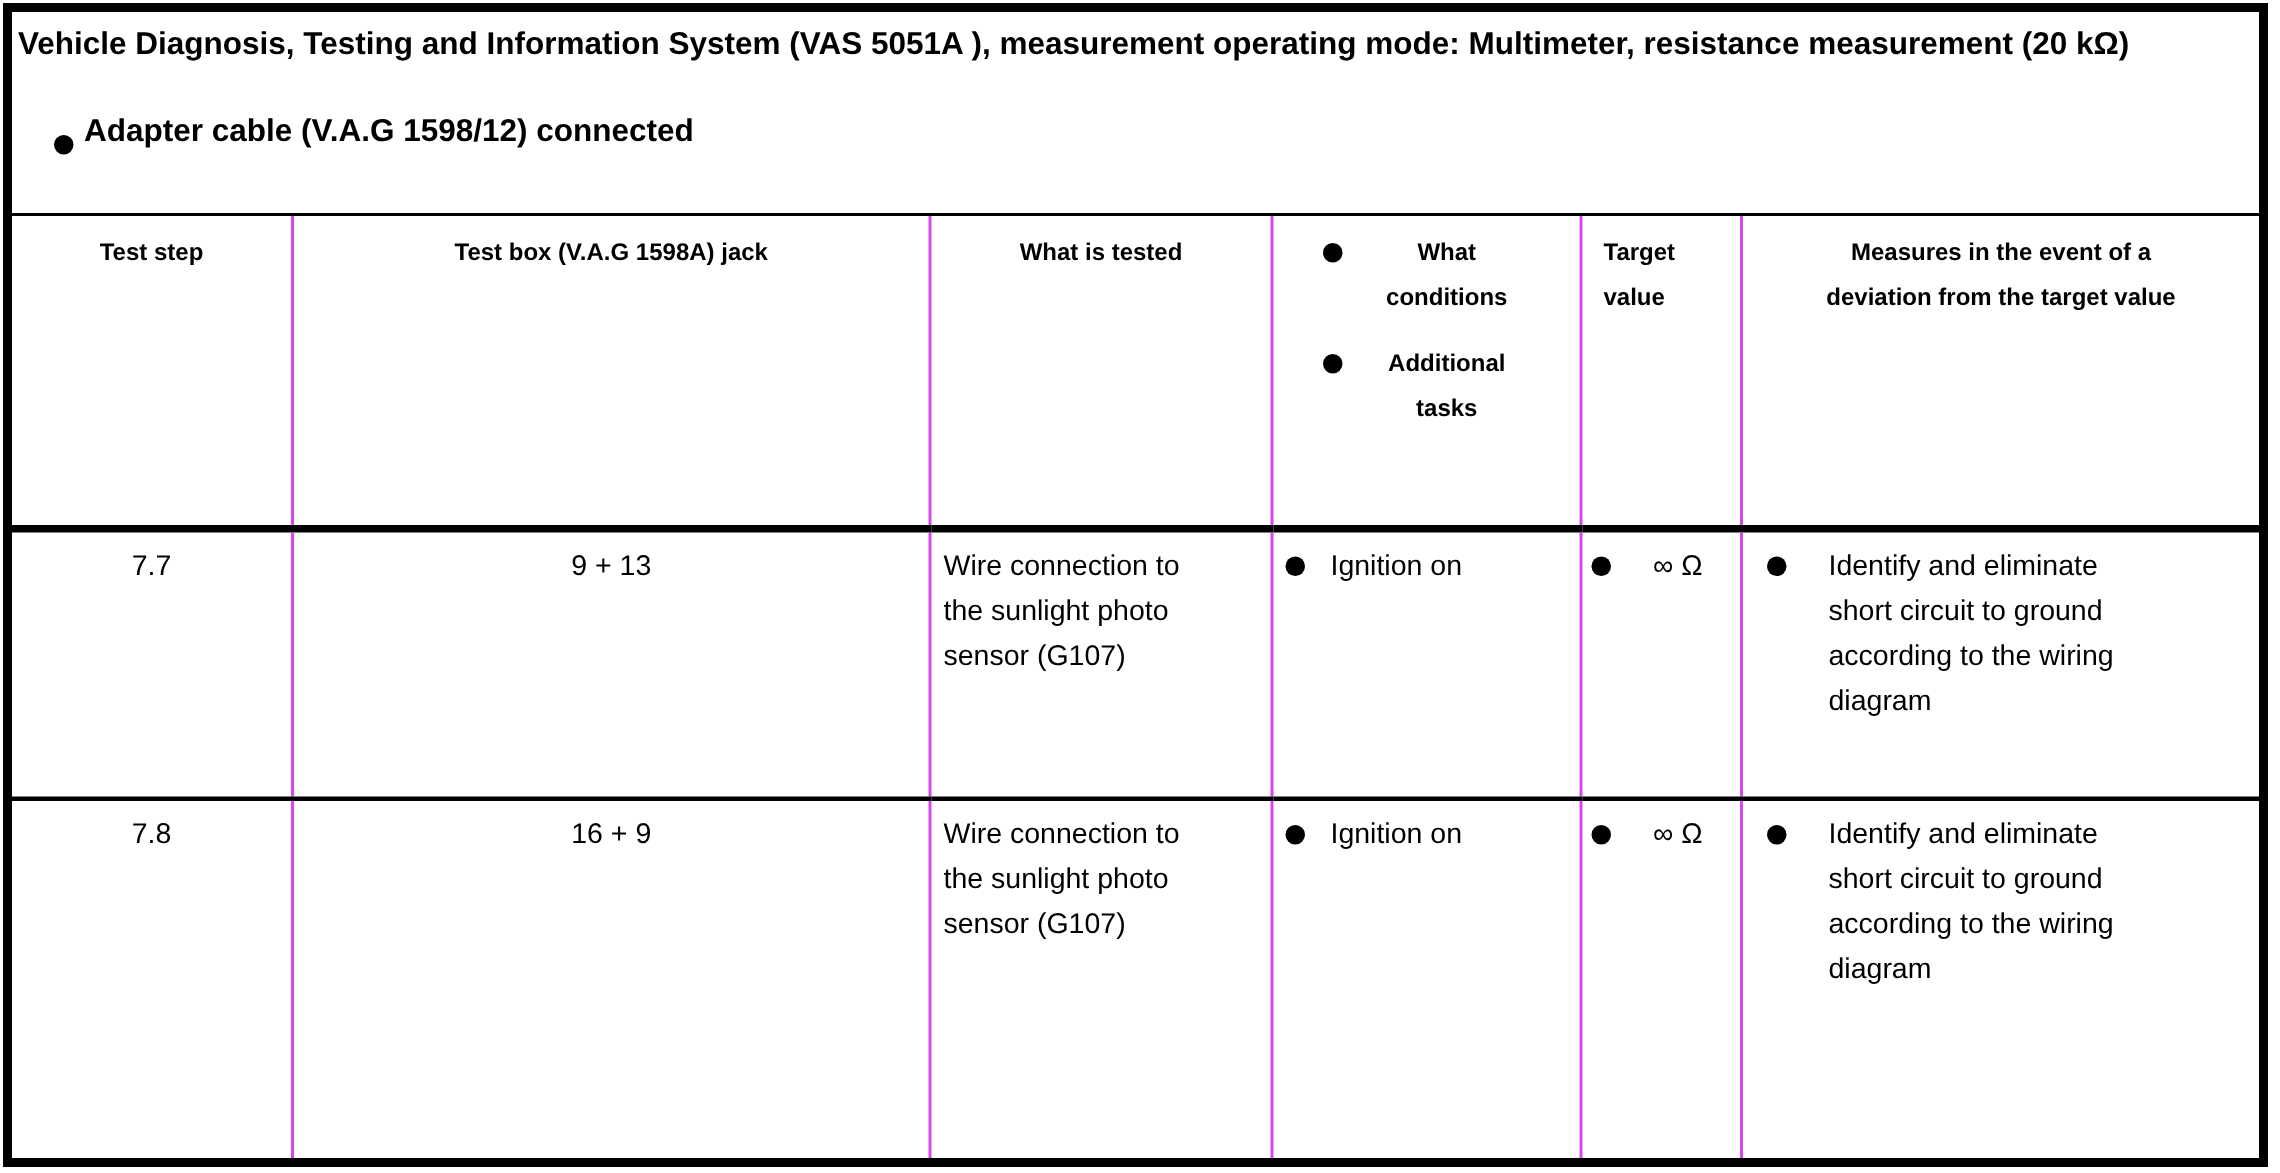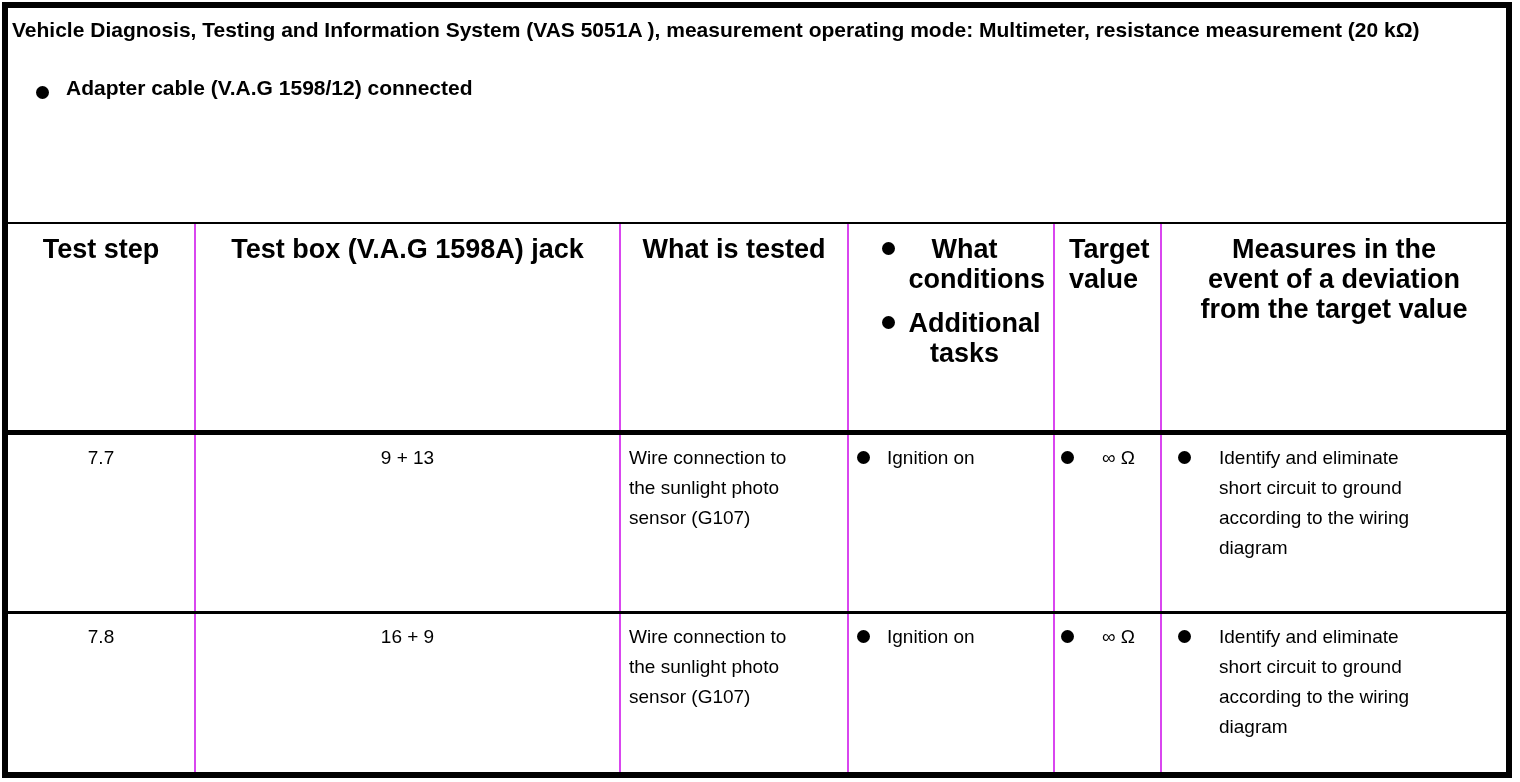--- a/index.html
+++ b/index.html
@@ -30,7 +30,7 @@
   
   .intro {
     box-sizing: border-box;
-    height: 216px;
+    height: 136px;
     border-bottom: 2px solid #000000;
     padding: 7px 8px 0 4px;
   }

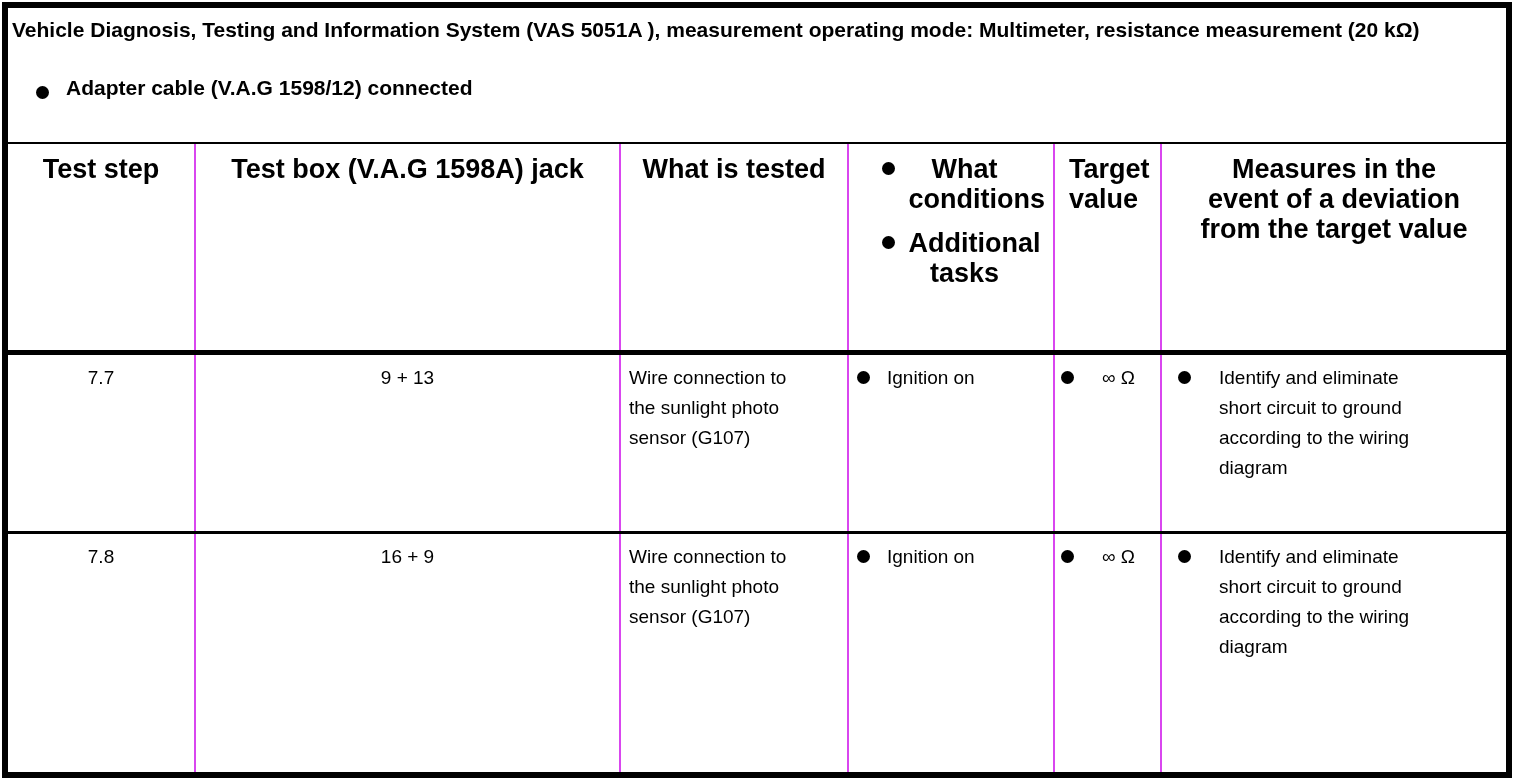--- a/index.html
+++ b/index.html
@@ -42,9 +42,9 @@
   }
   .intro-bullet-row {
     display: flex;
-    align-items: center;
+    align-items: flex-end;
     margin: 28px 0 0 24px;
-    gap: 17px;
+    gap: 7px;
     font-size: 21px;
     line-height: 30px;
     font-weight: bold;

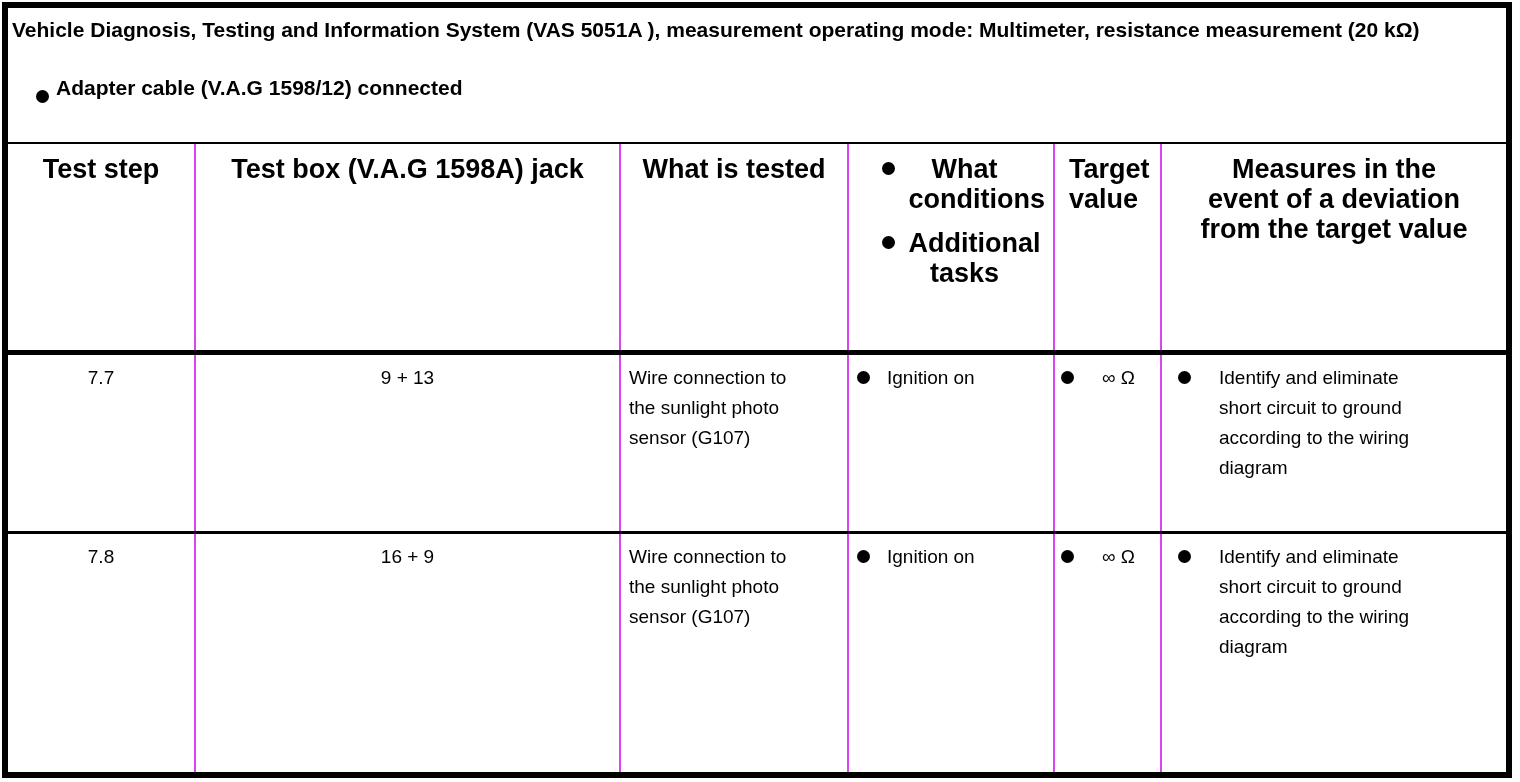--- a/index.html
+++ b/index.html
@@ -81,7 +81,7 @@
 
   .hdr {
     font-weight: bold;
-    font-size: 27px;
+    font-size: 16px;
     line-height: 30px;
     text-align: center;
     padding-top: 10px !important;

